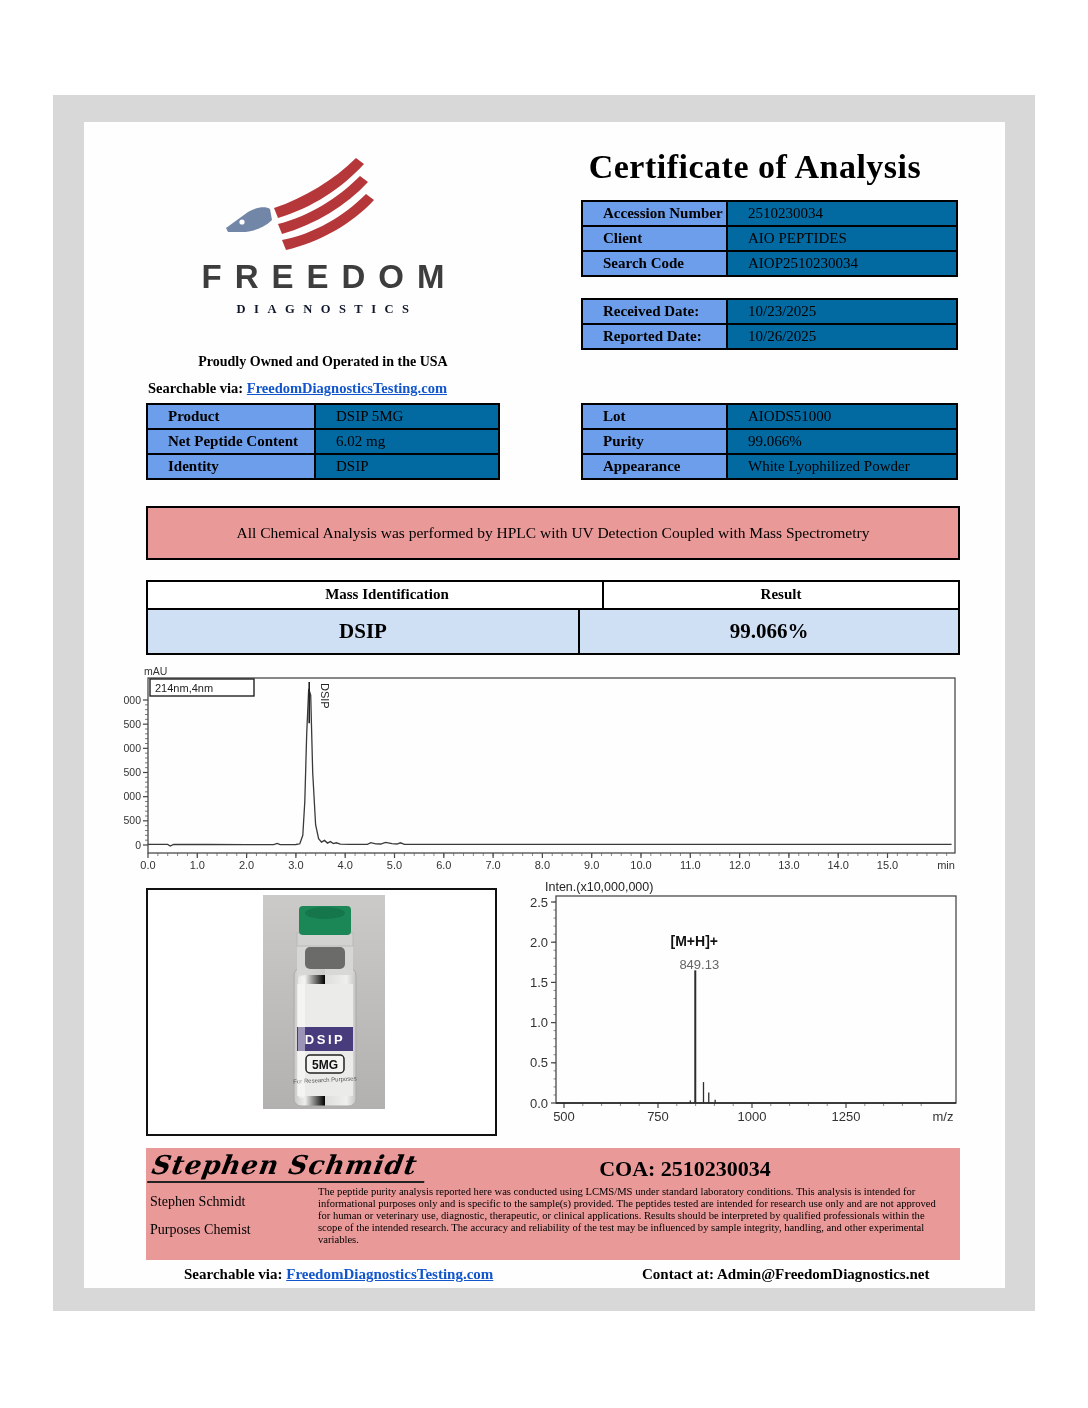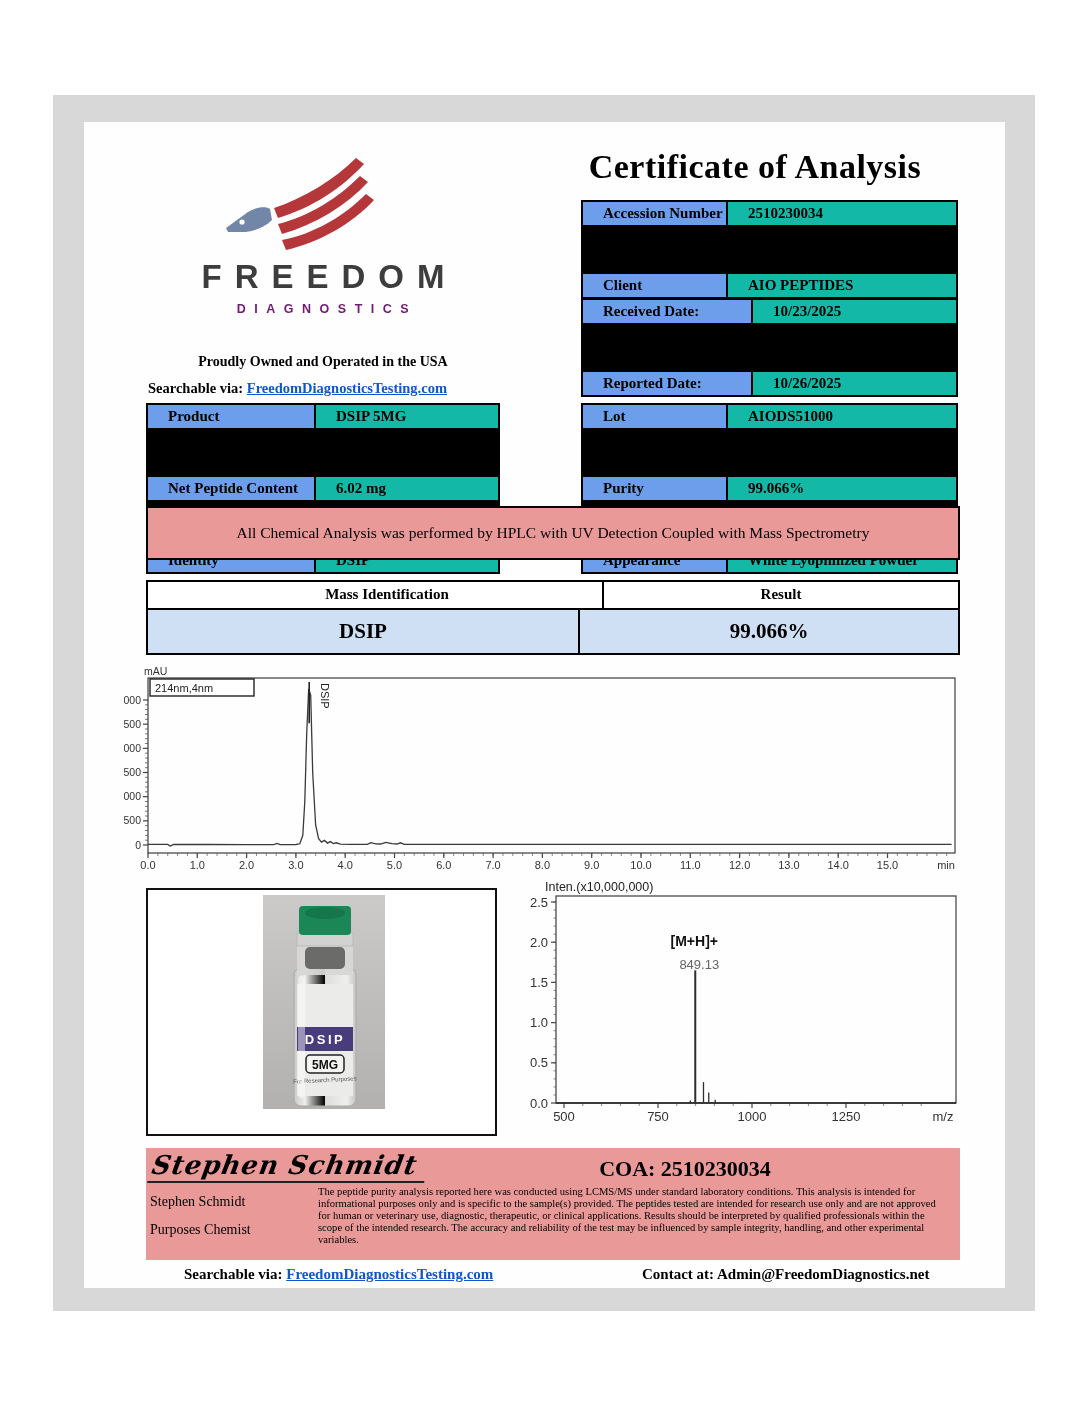--- a/index.html
+++ b/index.html
@@ -25,7 +25,7 @@
   .cell{box-sizing:border-box;padding:1px 6px 0 20px;height:23px;font-size:15px;line-height:21px;
         white-space:nowrap;overflow:hidden;}
   .cell.lab{background:#6d9eeb;font-weight:bold;border-right:2px solid #000;}
-  .cell.val{background:#14b8a6;flex:1;font-weight:bold;}
+  .cell.val{background:#0369a1;flex:1;}
   .t-accession{left:497px;top:78px;width:373px;}
   .t-accession .lab{width:145px;}
   .t-dates{left:497px;top:176px;width:373px;}

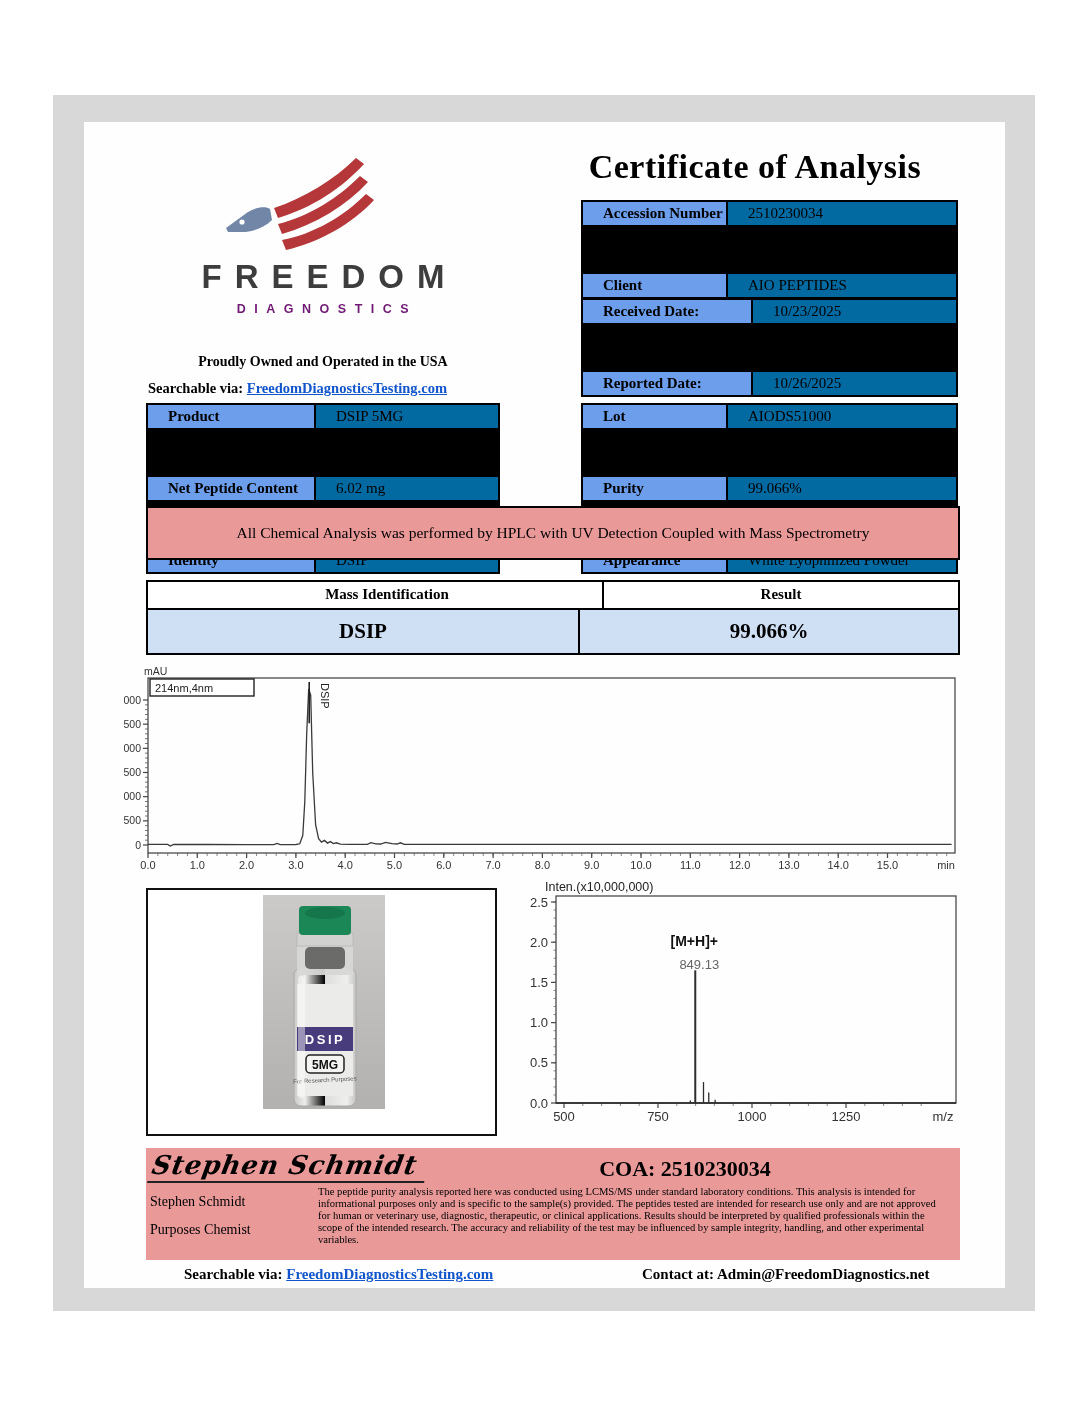--- a/index.html
+++ b/index.html
@@ -21,7 +21,7 @@
   
   .info-table{border:2px solid #000;background:#000;}
   .info-row{display:flex;}
-  .info-row + .info-row{border-top:2px solid #000;margin-top:47px;}
+  .info-row + .info-row{border-top:2px solid #000;}
   .cell{box-sizing:border-box;padding:1px 6px 0 20px;height:23px;font-size:15px;line-height:21px;
         white-space:nowrap;overflow:hidden;}
   .cell.lab{background:#6d9eeb;font-weight:bold;border-right:2px solid #000;}

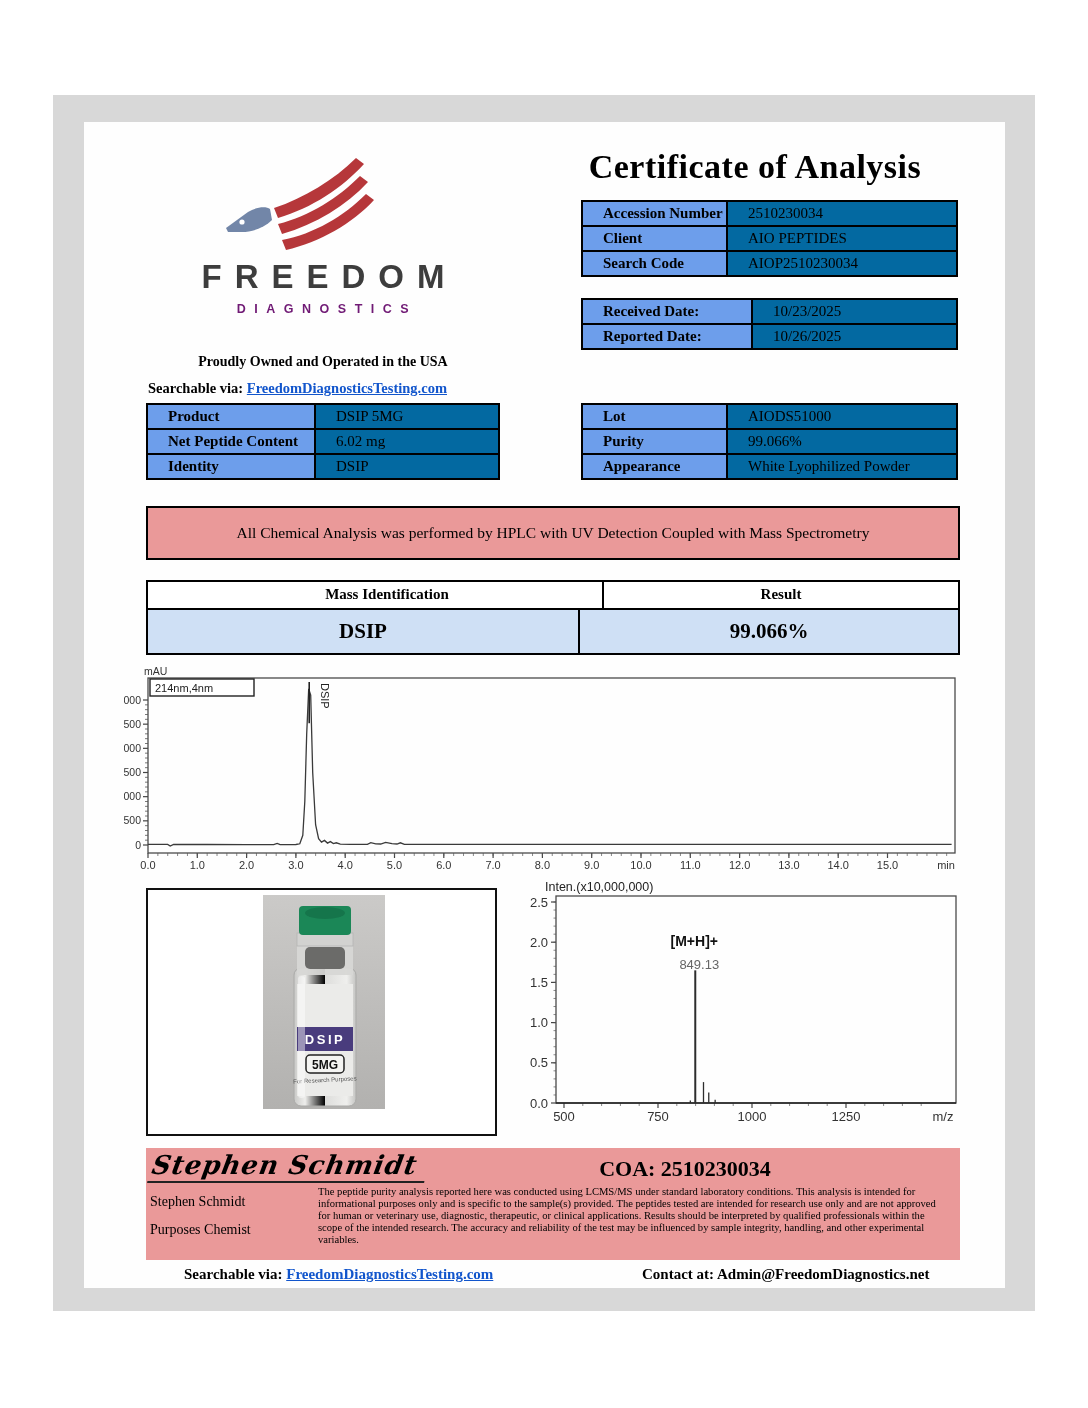--- a/index.html
+++ b/index.html
@@ -12,8 +12,8 @@
   .doc-title{left:436px;top:26px;width:470px;text-align:center;font-size:34px;font-weight:bold;letter-spacing:.5px;}
   .logo-word{left:54px;top:136px;width:370px;text-align:center;font-family:"Liberation Sans",sans-serif;
              font-weight:bold;font-size:33px;letter-spacing:13px;color:#3d3d3d;text-indent:13px;}
-  .logo-sub{left:54px;top:180px;width:370px;text-align:center;font-family:Liberation Sans, sans-serif;
-            font-weight:bold;font-size:12.5px;letter-spacing:8.5px;color:#701a75;text-indent:8px;}
+  .logo-sub{left:54px;top:180px;width:370px;text-align:center;font-family:Liberation Serif, serif;
+            font-weight:bold;font-size:12.5px;letter-spacing:8.5px;color:#0f172a;text-indent:8px;}
   .tagline{left:64px;top:232px;width:350px;text-align:center;font-weight:bold;font-size:14px;}
   .search-line{left:64px;top:258px;font-weight:bold;font-size:14.5px;}
   .link{color:#1155cc;text-decoration:underline;cursor:pointer;}

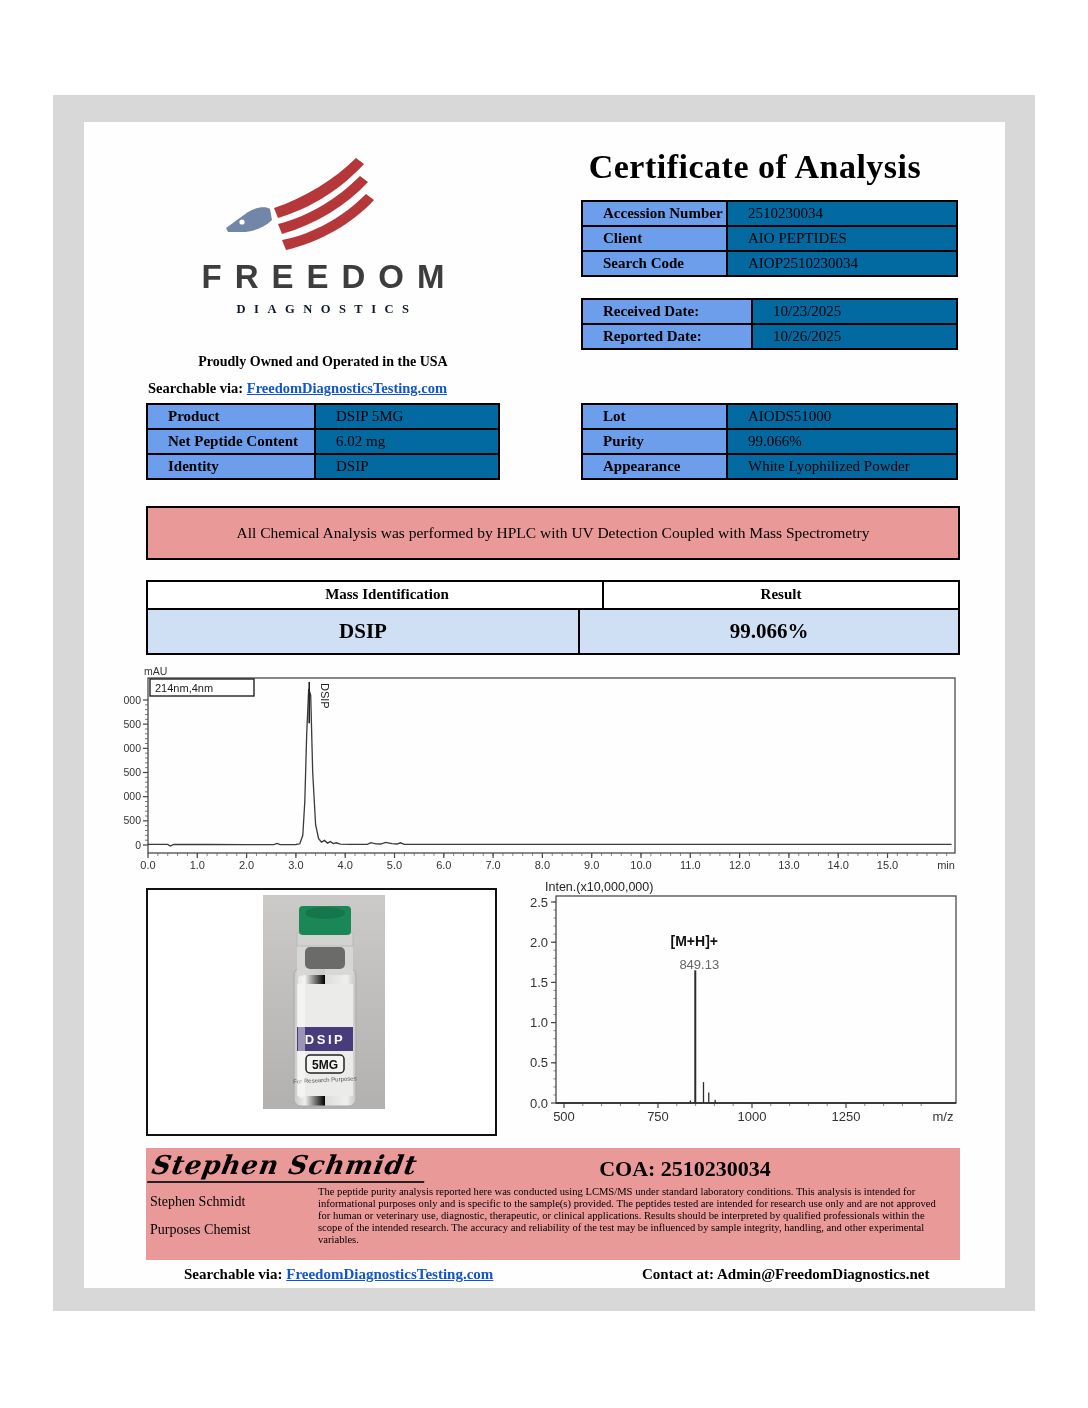--- a/index.html
+++ b/index.html
@@ -29,7 +29,7 @@
   .t-accession{left:497px;top:78px;width:373px;}
   .t-accession .lab{width:145px;}
   .t-dates{left:497px;top:176px;width:373px;}
-  .t-dates .lab{width:170px;}
+  .t-dates .lab{width:145px;}
   .t-product{left:62px;top:281px;width:350px;}
   .t-product .lab{width:168px;}
   .t-lot{left:497px;top:281px;width:373px;}

